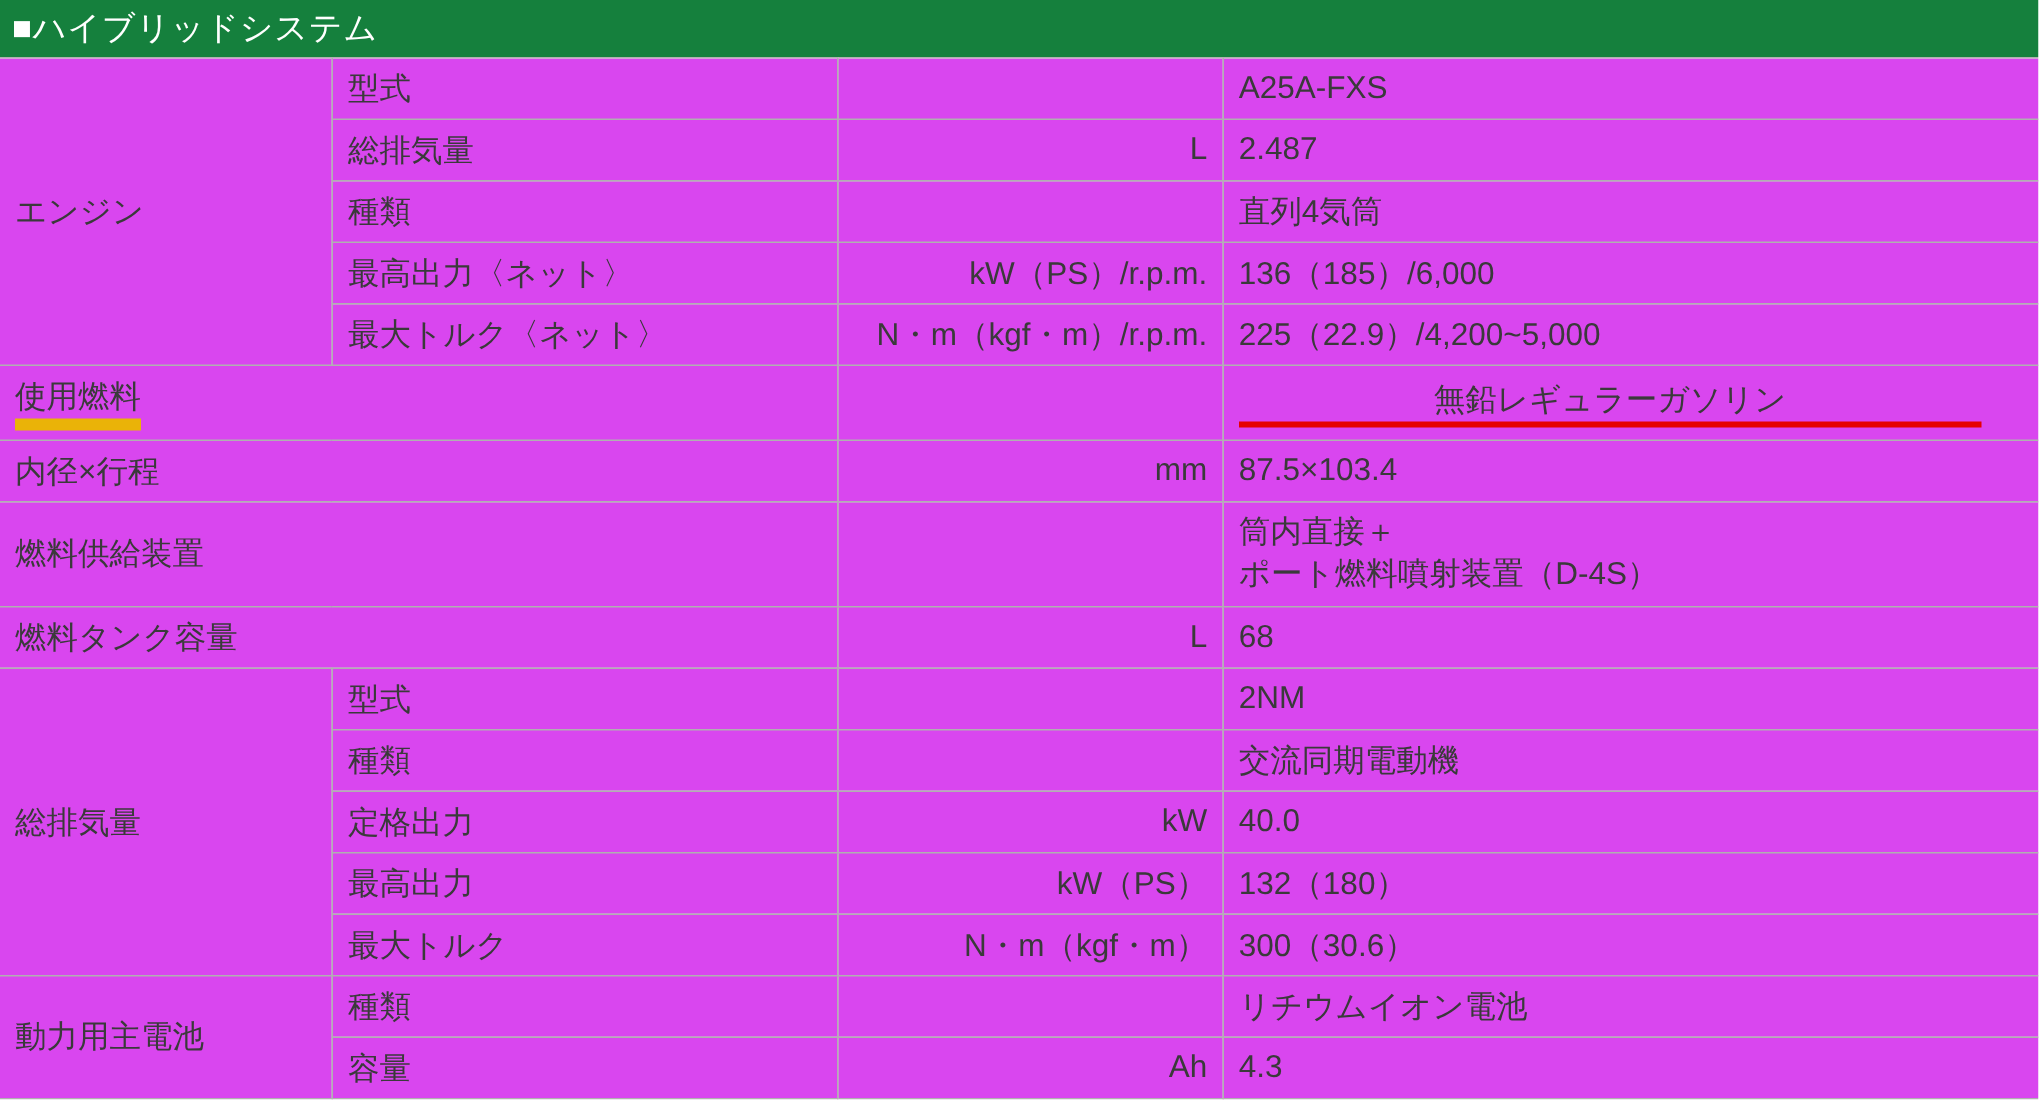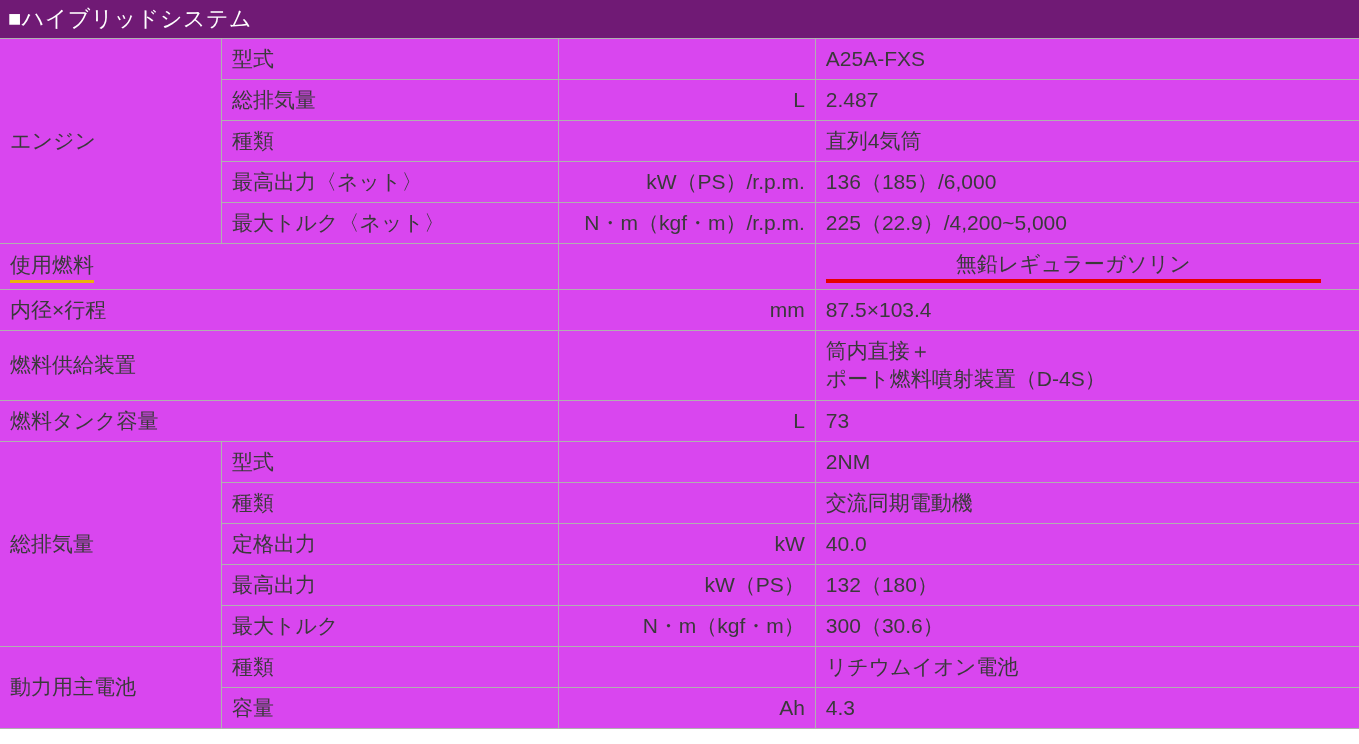--- a/index.html
+++ b/index.html
@@ -15,7 +15,7 @@
       width: 1359px;
     }
     .header-bar {
-      background: #701a75;
+      background: #15803d;
       color: #ffffff;
       padding: 4px 8px;
       font-size: 22px;

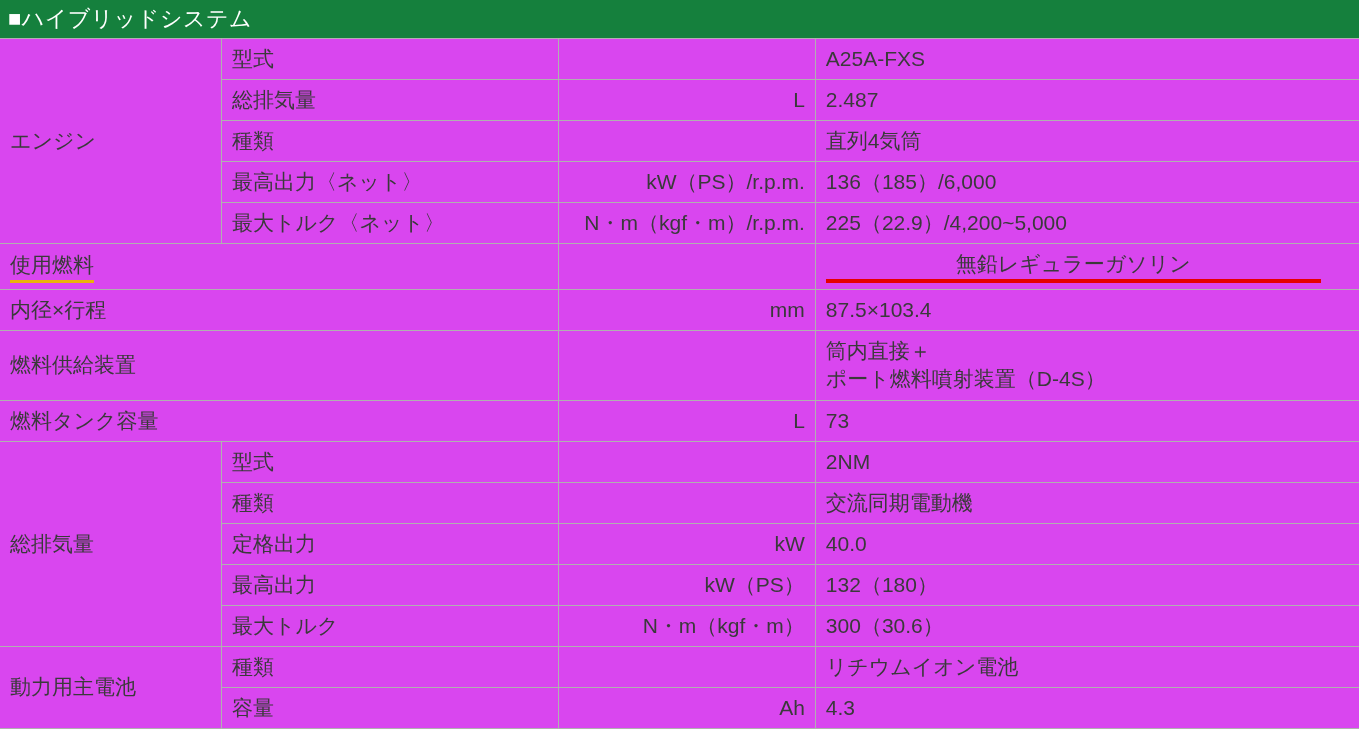--- a/index.html
+++ b/index.html
@@ -44,7 +44,7 @@
     }
     .hl-box {
       display:inline-block;
-      border-bottom: 3px solid #eab308;
+      border-bottom: 8px solid #eab308;
       padding-bottom: 1px;
     }
     .hl-wide .hl-inner {

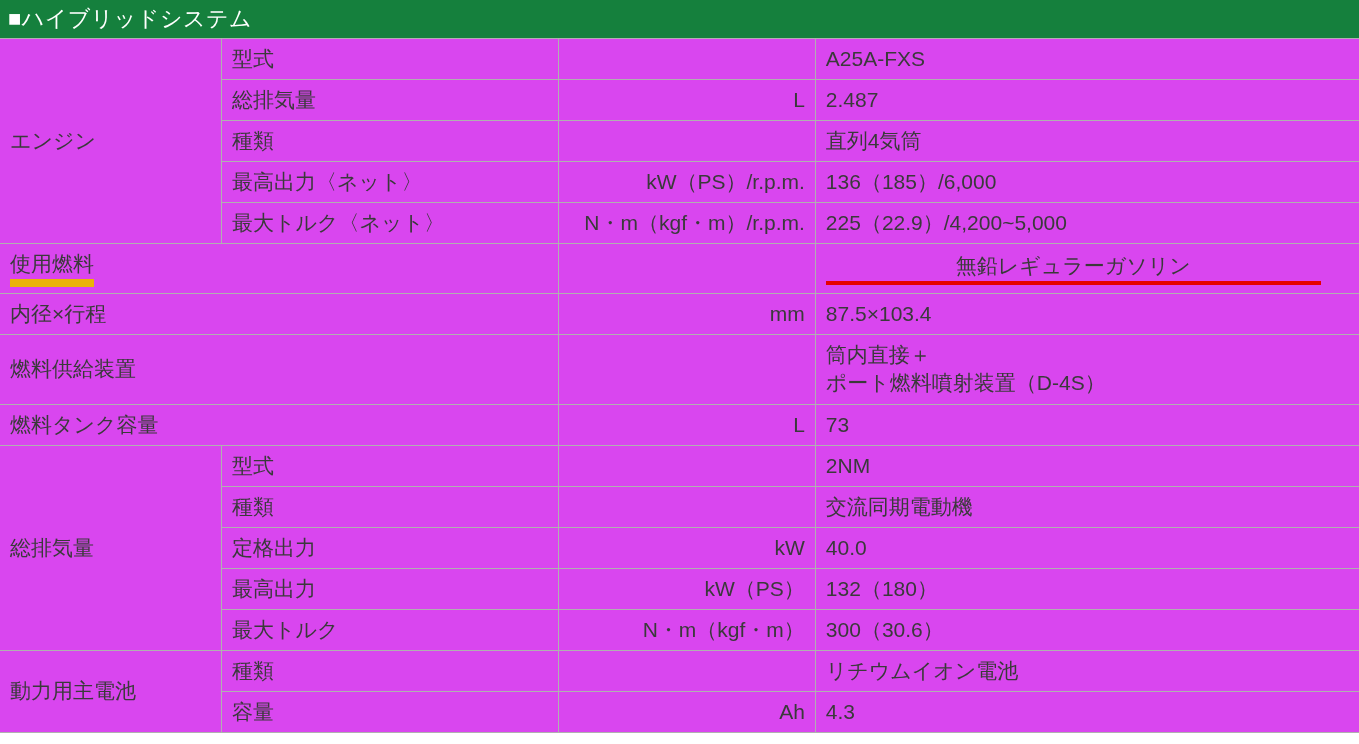--- a/index.html
+++ b/index.html
@@ -123,7 +123,7 @@
     <tr>
       <td class="rowlabel" colspan="2">燃料タンク容量</td>
       <td class="c3">L</td>
-      <td class="c4">73</td>
+      <td class="c4">68</td>
     </tr>
 
     <tr>

